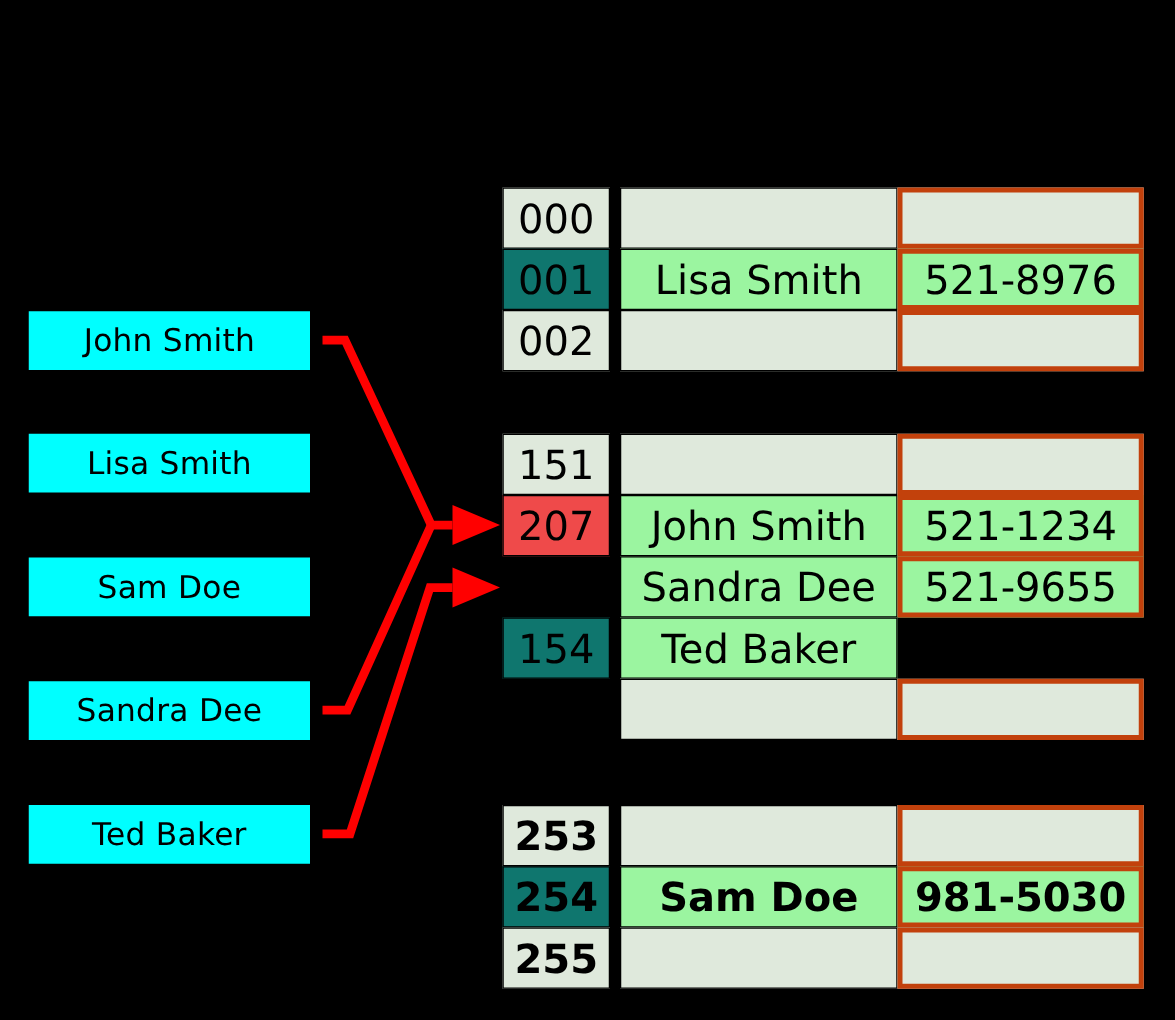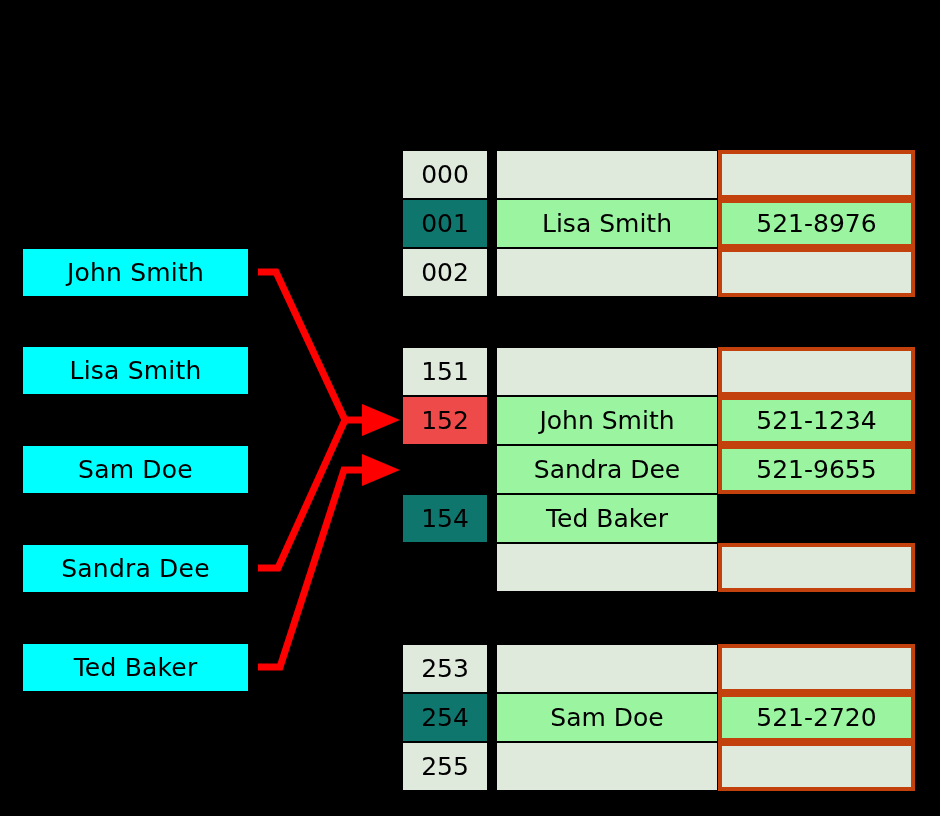--- a/index.html
+++ b/index.html
@@ -55,7 +55,7 @@
     display: flex;
     align-items: center;
     justify-content: center;
-    font-size: 25px;
+    font-size: 32px;
     color: #000000;
     line-height: 1;
   }

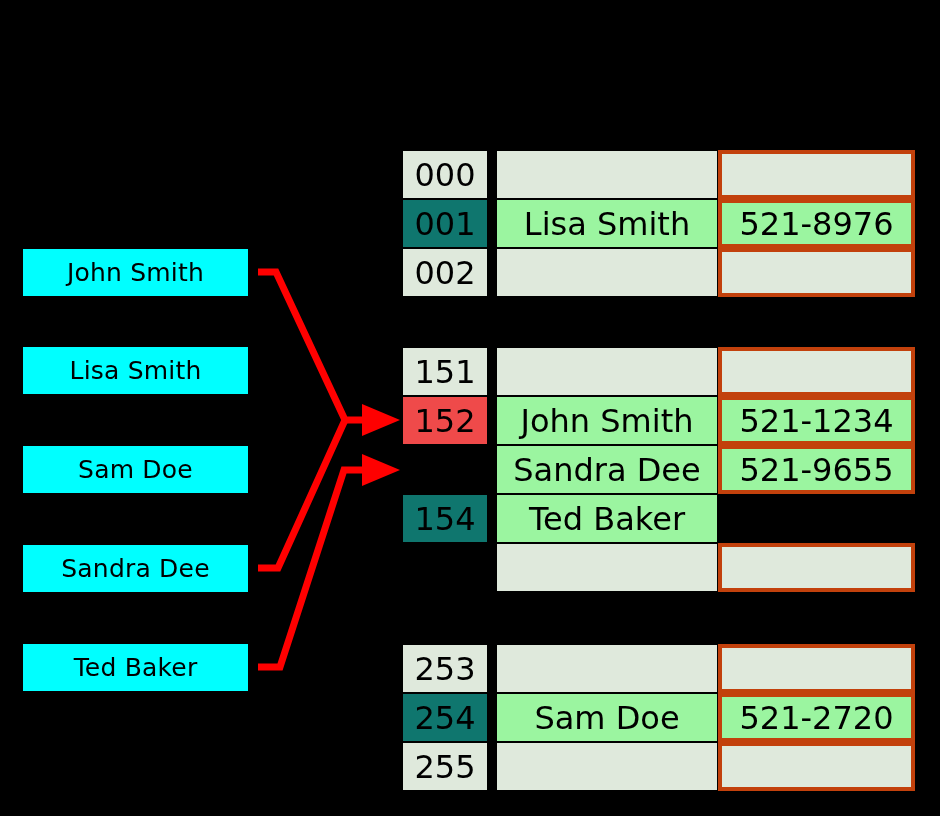--- a/index.html
+++ b/index.html
@@ -140,7 +140,7 @@
       <div class="cell cell-phone val-empty"></div>
     </div>
     <div class="bucket-row">
-      <div class="cell cell-index idx-collide">152</div>
+      <div class="cell cell-index idx-collide">207</div>
       <div class="cell cell-name val-filled">John Smith</div>
       <div class="cell cell-phone val-filled">521-1234</div>
     </div>

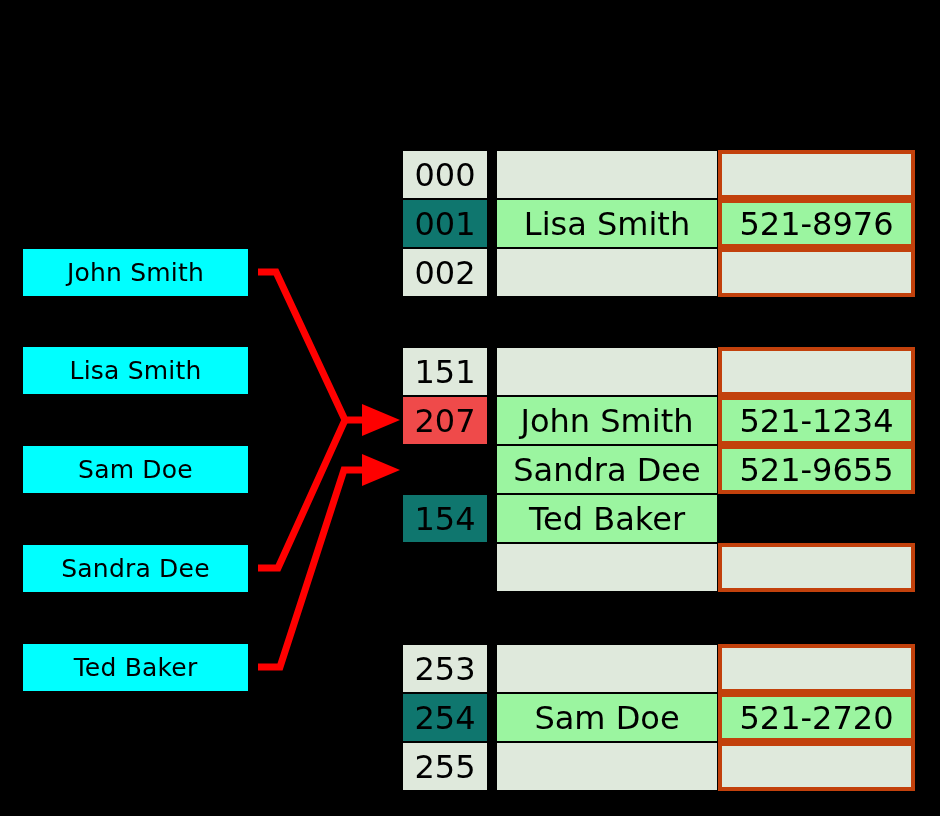--- a/index.html
+++ b/index.html
@@ -158,7 +158,7 @@
     </div>
   </div>
 
-  <div class="bucket-table" style="top:644px;">
+  <div class="bucket-table" style="top:644px;font-weight:bold;">
     <div class="bucket-row">
       <div class="cell cell-index idx-empty">253</div>
       <div class="cell cell-name val-empty"></div>

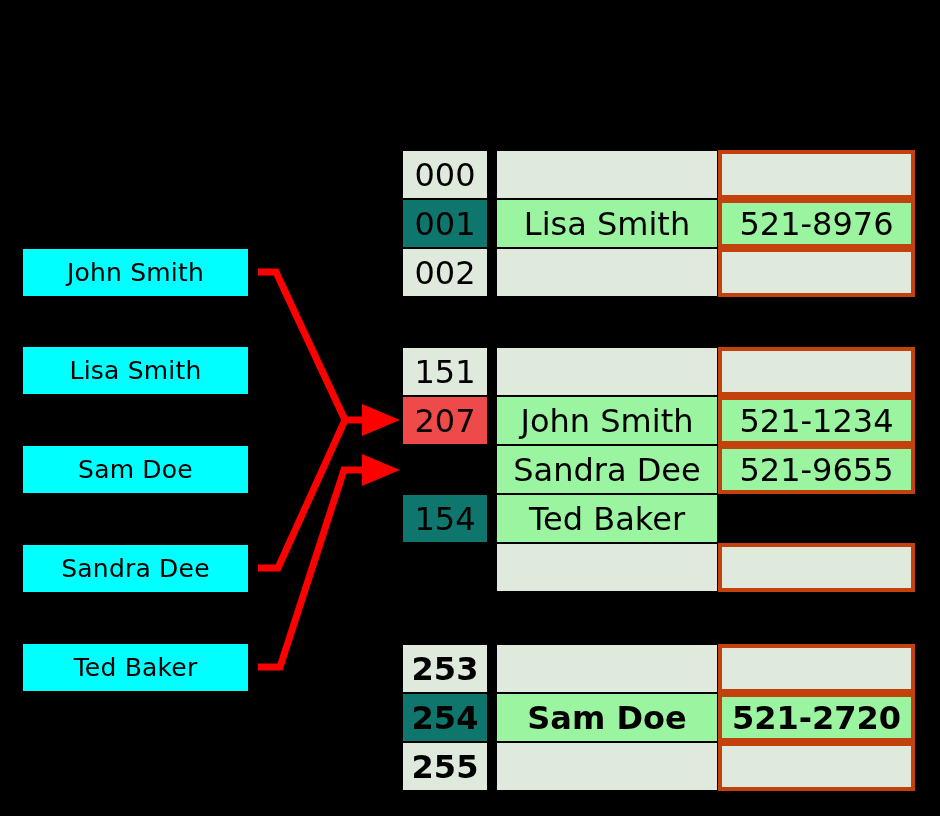--- a/index.html
+++ b/index.html
@@ -167,7 +167,7 @@
     <div class="bucket-row">
       <div class="cell cell-index idx-filled">254</div>
       <div class="cell cell-name val-filled">Sam Doe</div>
-      <div class="cell cell-phone val-filled">521-2720</div>
+      <div class="cell cell-phone val-filled">981-5030</div>
     </div>
     <div class="bucket-row">
       <div class="cell cell-index idx-empty">255</div>

